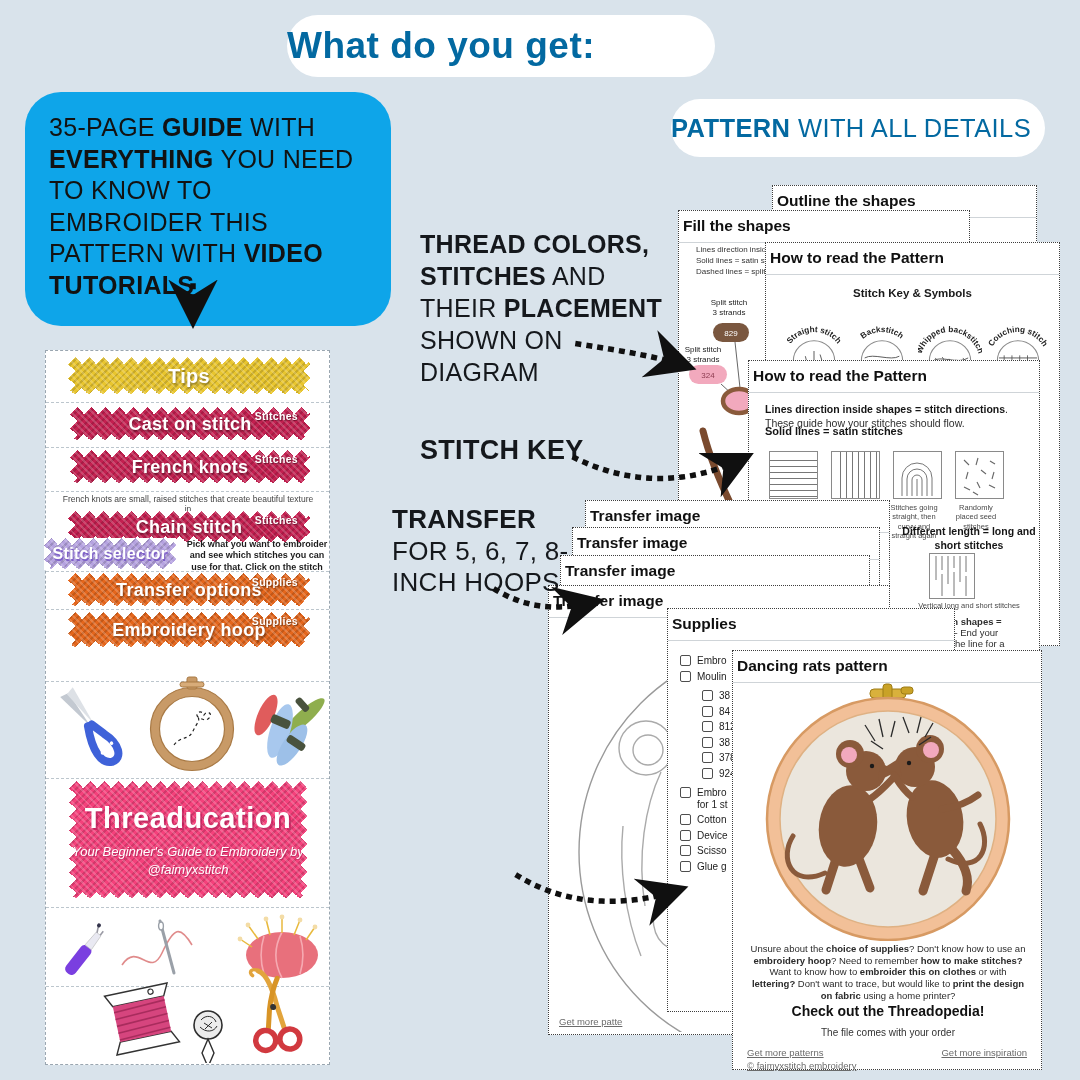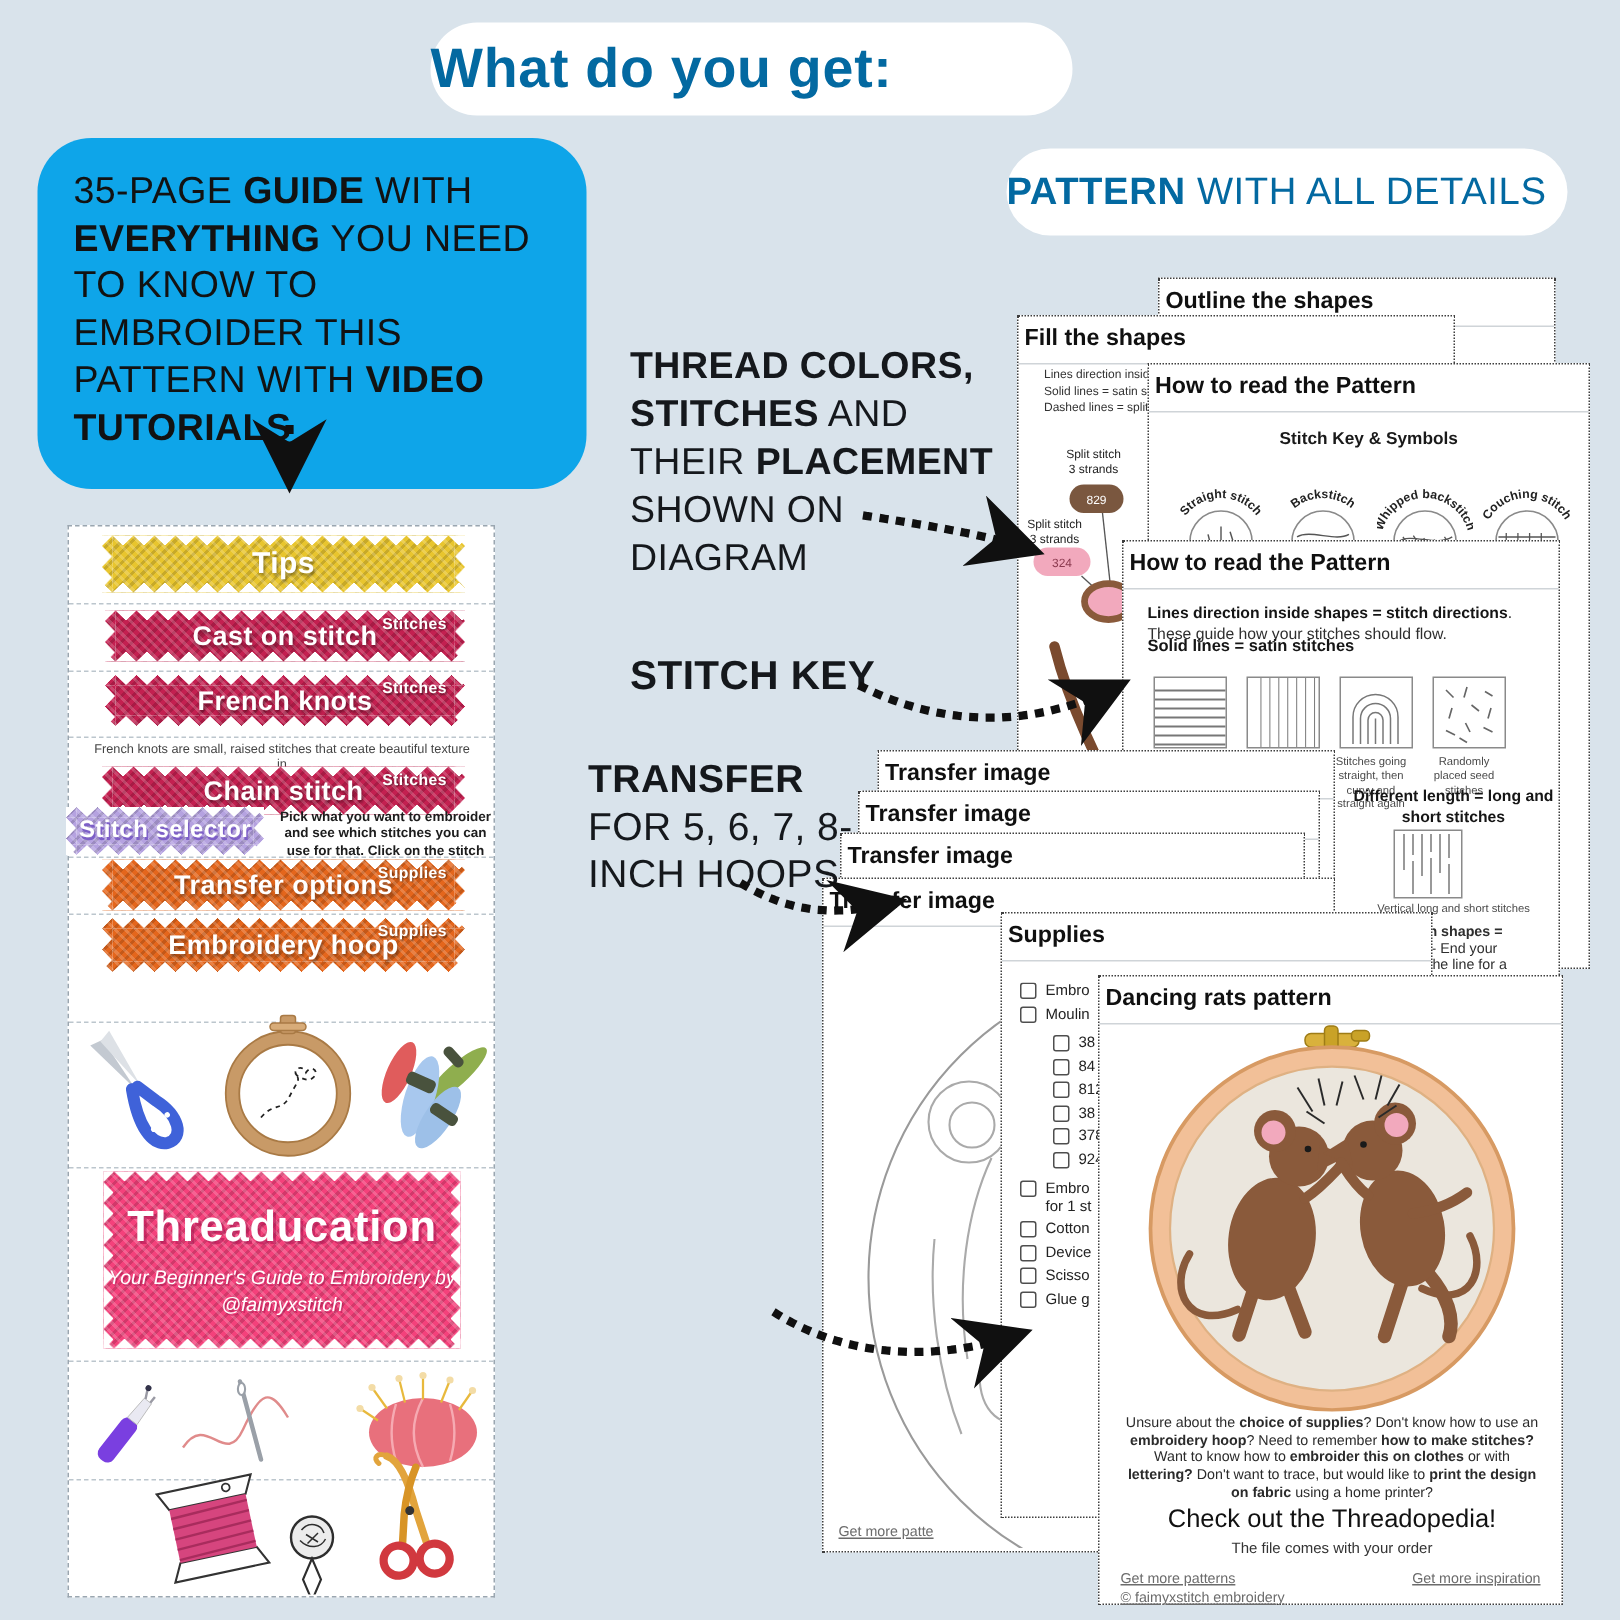--- a/index.html
+++ b/index.html
@@ -80,7 +80,7 @@
 
   
   .para{position:absolute;left:15px;top:292px;width:280px;font-size:9.5px;line-height:1.23;text-align:center;color:#2b2b2b}
-  .cta{position:absolute;left:15px;top:352px;width:280px;font-size:17px;font-weight:400;text-align:center;color:#111}
+  .cta{position:absolute;left:15px;top:352px;width:280px;font-size:14px;font-weight:700;text-align:center;color:#111}
   .fnote{position:absolute;left:15px;top:376px;width:280px;font-size:10px;text-align:center;color:#333}
   .flink{position:absolute;font-size:9.5px;color:#6b6b6b;text-decoration:underline;white-space:nowrap}
   .arrows{position:absolute;inset:0;z-index:42;pointer-events:none}

